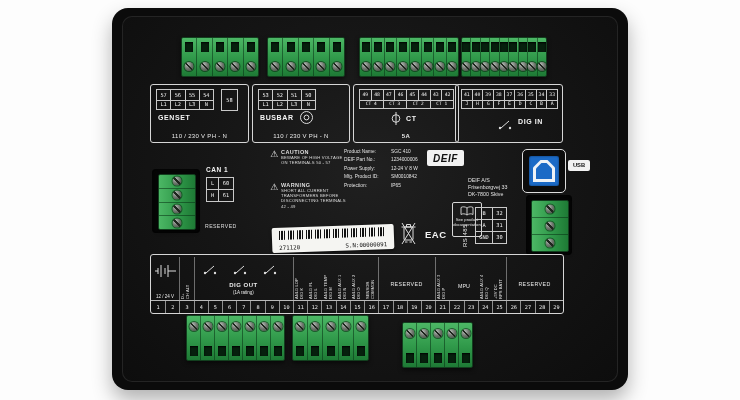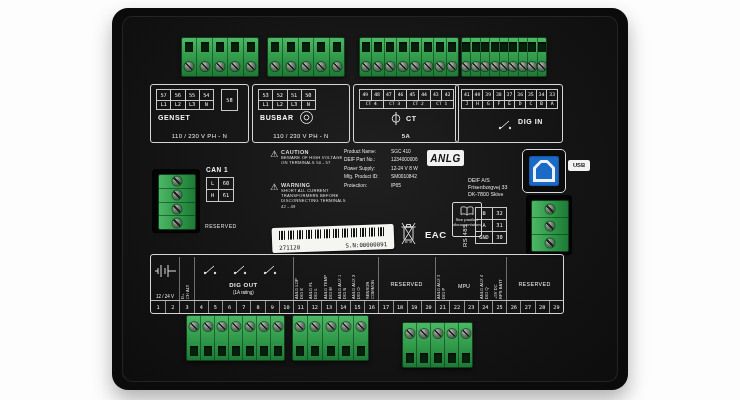--- a/index.html
+++ b/index.html
@@ -290,7 +290,7 @@
         <span class="pv">IP65</span>
       </div>
   </div>
-  <div class="brand" style="left:427px;top:150px;width:37px;height:16px">ANLG</div>
+  <div class="brand" style="left:427px;top:150px;width:37px;height:16px">DEIF</div>
   <div class="addr" style="left:468px;top:177px">
     <div>DEIF A/S</div>
     <div>Frisenborgvej 33</div>

